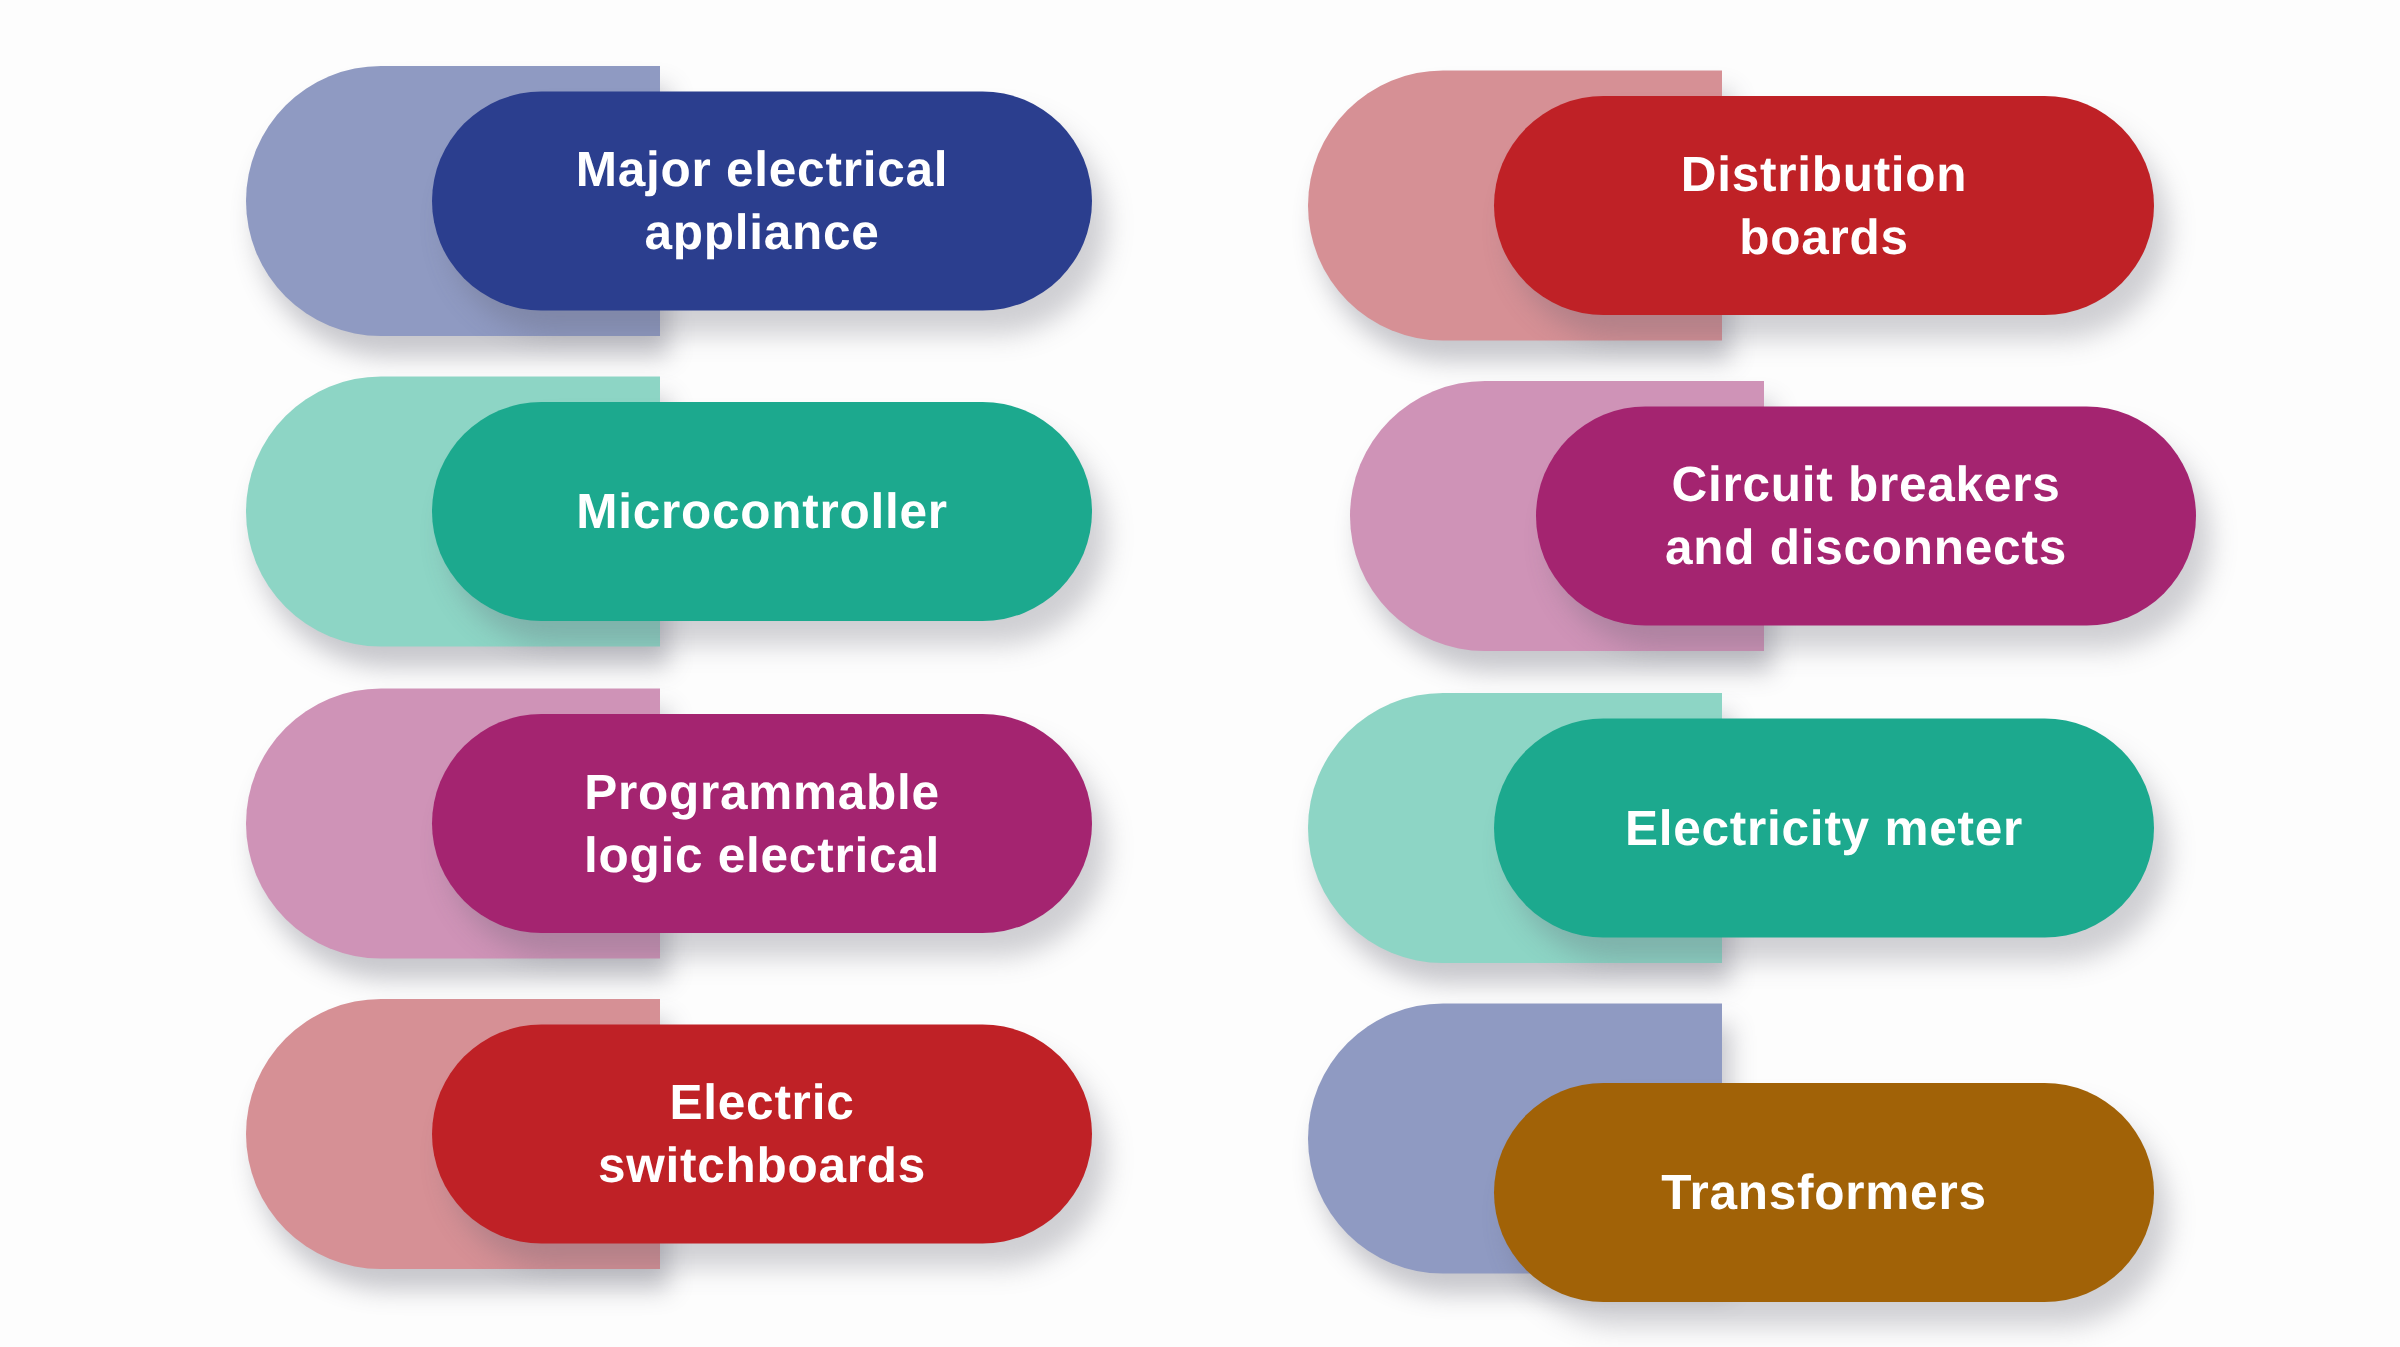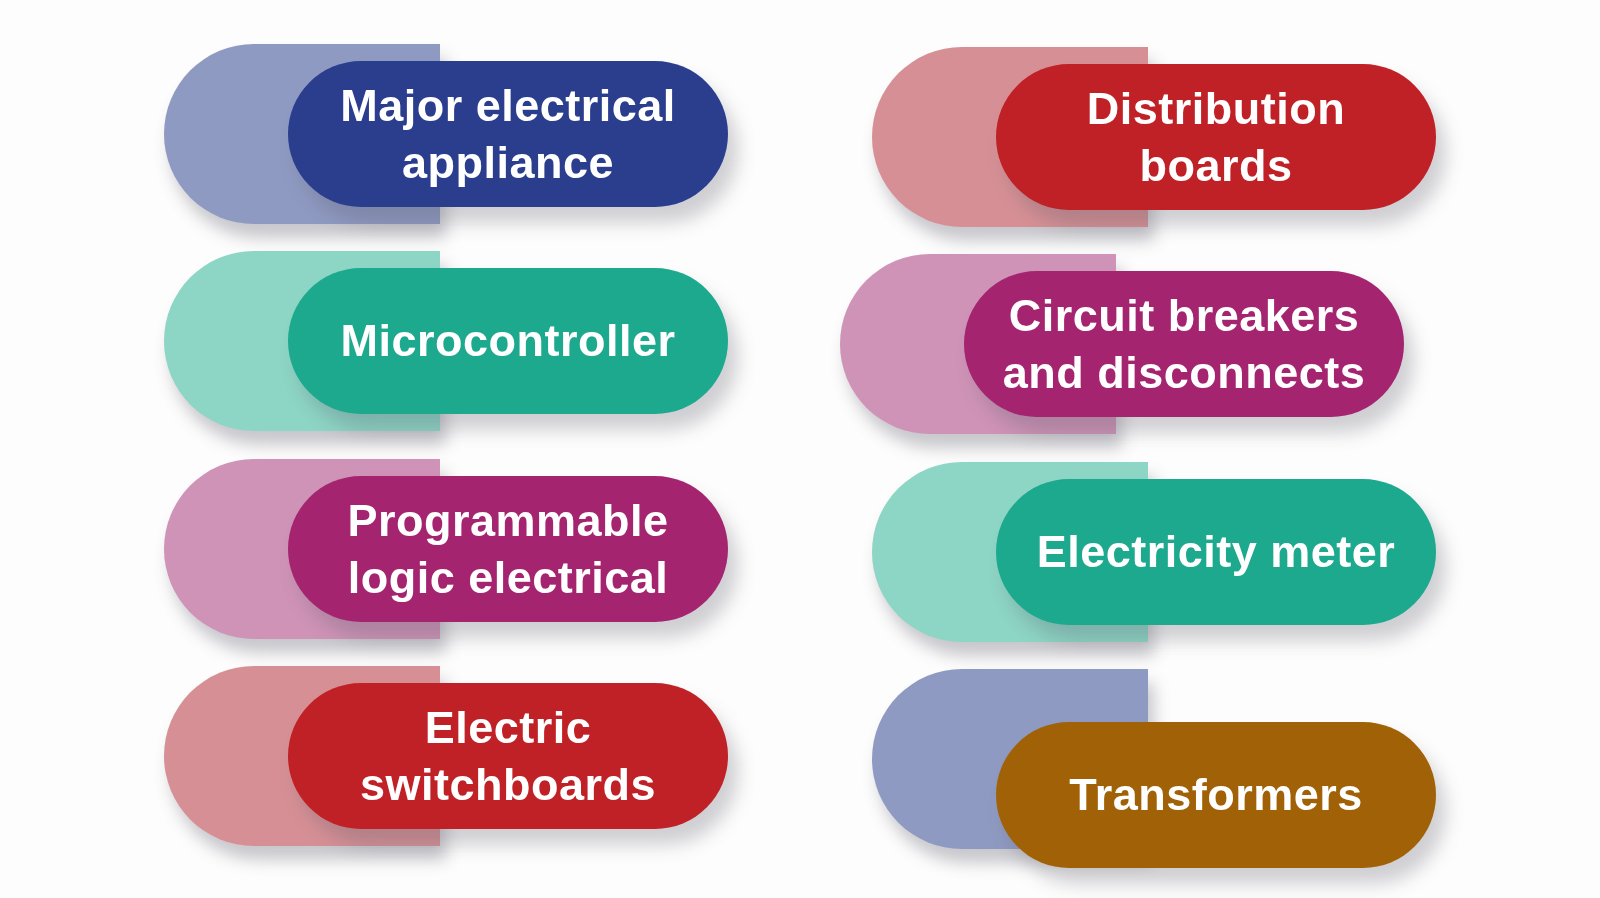--- a/index.html
+++ b/index.html
@@ -47,7 +47,7 @@
   }
   .pill-text {
     color: #ffffff;
-    font-size: 45px;
+    font-size: 33px;
     font-weight: bold;
     line-height: 1.27;
     text-align: center;

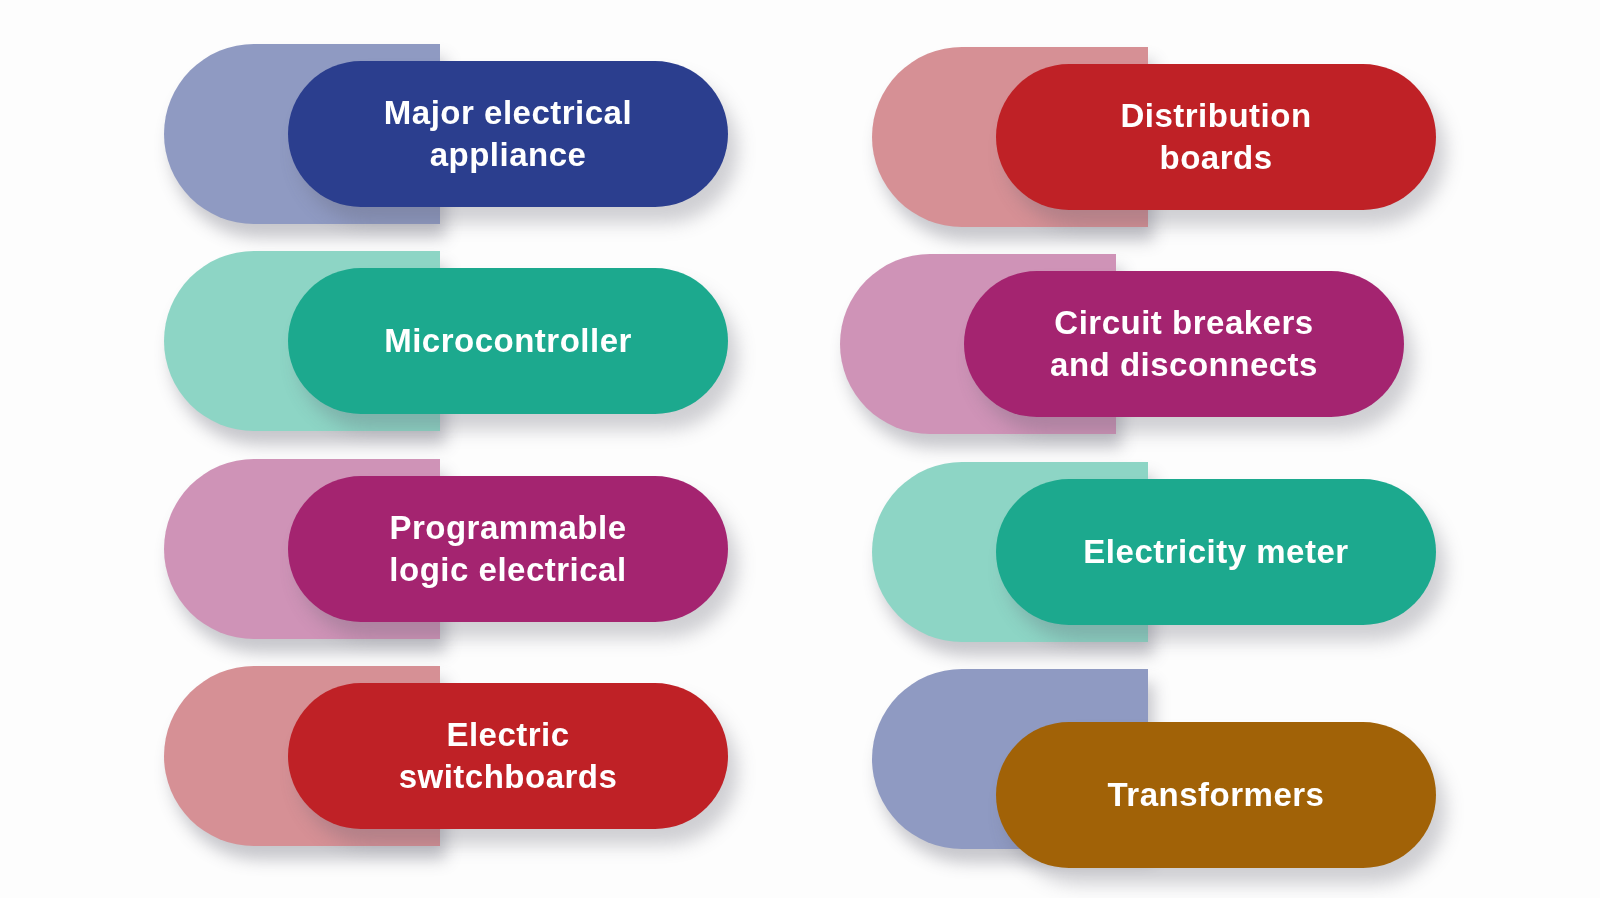--- a/index.html
+++ b/index.html
@@ -99,7 +99,7 @@
     </div>
   </div>
 
-  <div class="pill-item" style="left:840px; top:254px;">
+  <div class="pill-item" style="left:900px; top:254px;">
     <div class="pill-bg" style="background: rgb(207, 147, 183);"></div>
     <div class="pill-fg" style="background: rgb(164, 36, 112);">
       <span class="pill-text">Circuit breakers

